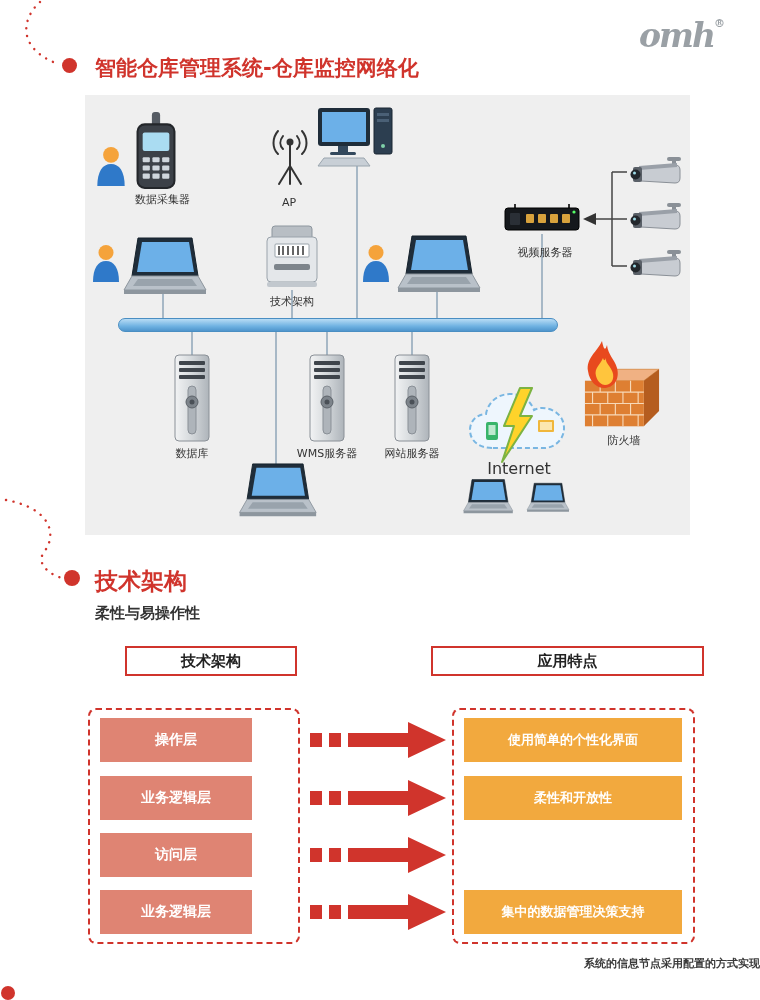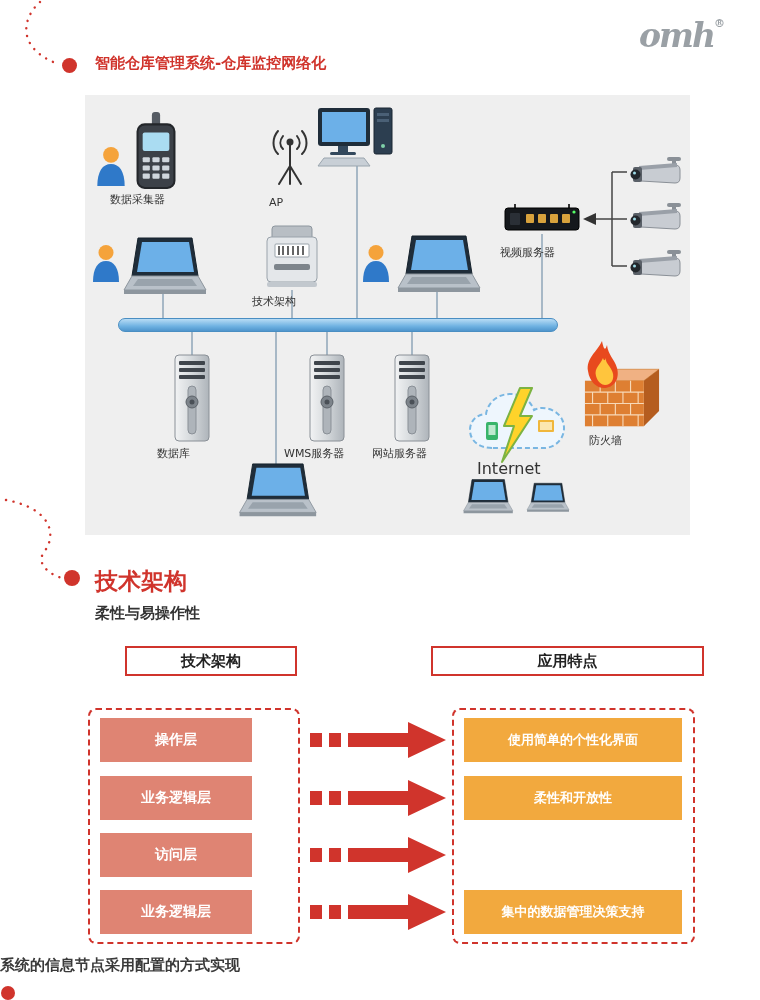--- a/index.html
+++ b/index.html
@@ -10,7 +10,7 @@
   .icon { position:absolute; z-index:2; }
   .label { position:absolute; z-index:3; font-size:11px; color:#333; line-height:13px; }
   .bullet { position:absolute; background:#d0342c; border-radius:50%; z-index:2; }
-  .title1 { position:absolute; left:95px; top:54px; font-size:15px; font-weight:bold; color:#d0342c; z-index:2; }
+  .title1 { position:absolute; left:95px; top:54px; font-size:21px; font-weight:bold; color:#d0342c; z-index:2; }
   .title2 { position:absolute; left:95px; top:566px; font-size:23px; font-weight:bold; color:#d0342c; z-index:2; }
   .subtitle { position:absolute; left:95px; top:604px; font-size:15px; font-weight:bold; color:#333; z-index:2; }
   .logo { position:absolute; right:35px; top:0px; font-family:"DejaVu Serif","Liberation Serif",serif; font-style:italic; font-weight:bold; font-size:33px; color:#9aa0a5; letter-spacing:-2px; z-index:2;margin-top:16px; }

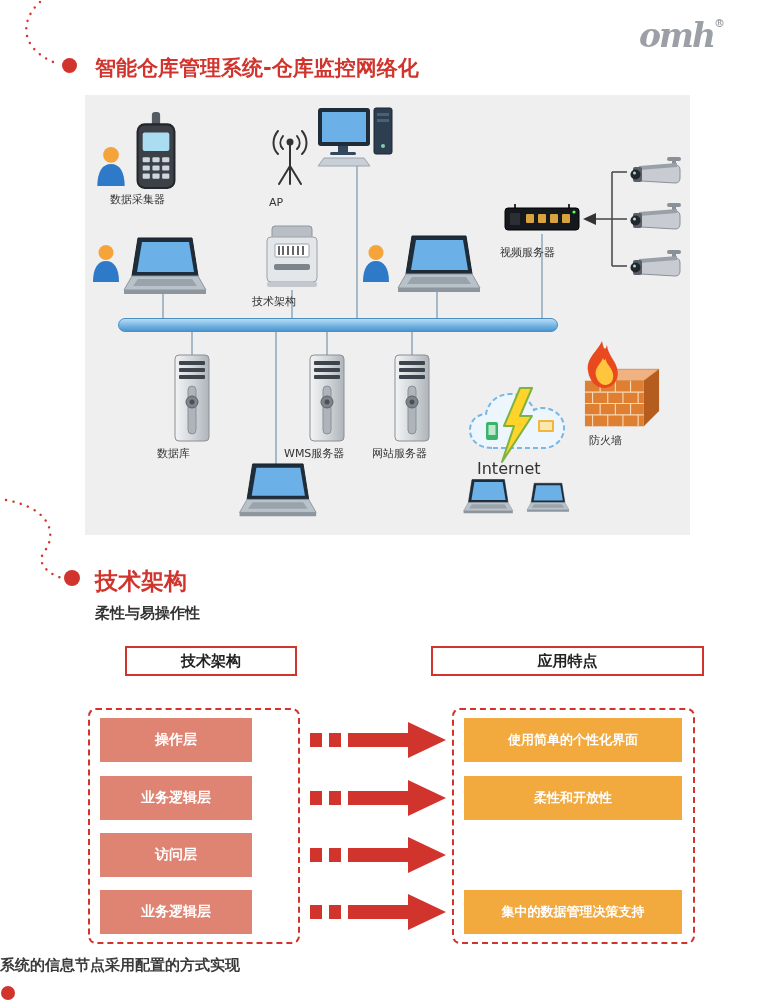--- a/index.html
+++ b/index.html
@@ -8,7 +8,7 @@
   .overlay { position:absolute; left:0; top:0; z-index:1; pointer-events:none; }
   .panel { position:absolute; left:85px; top:95px; width:605px; height:440px; background:#efefef; z-index:0; }
   .icon { position:absolute; z-index:2; }
-  .label { position:absolute; z-index:3; font-size:11px; color:#333; line-height:13px; }
+  .label { position:absolute; z-index:3; font-size:11px; color:#333; text-align:center; line-height:13px; }
   .bullet { position:absolute; background:#d0342c; border-radius:50%; z-index:2; }
   .title1 { position:absolute; left:95px; top:54px; font-size:21px; font-weight:bold; color:#d0342c; z-index:2; }
   .title2 { position:absolute; left:95px; top:566px; font-size:23px; font-weight:bold; color:#d0342c; z-index:2; }

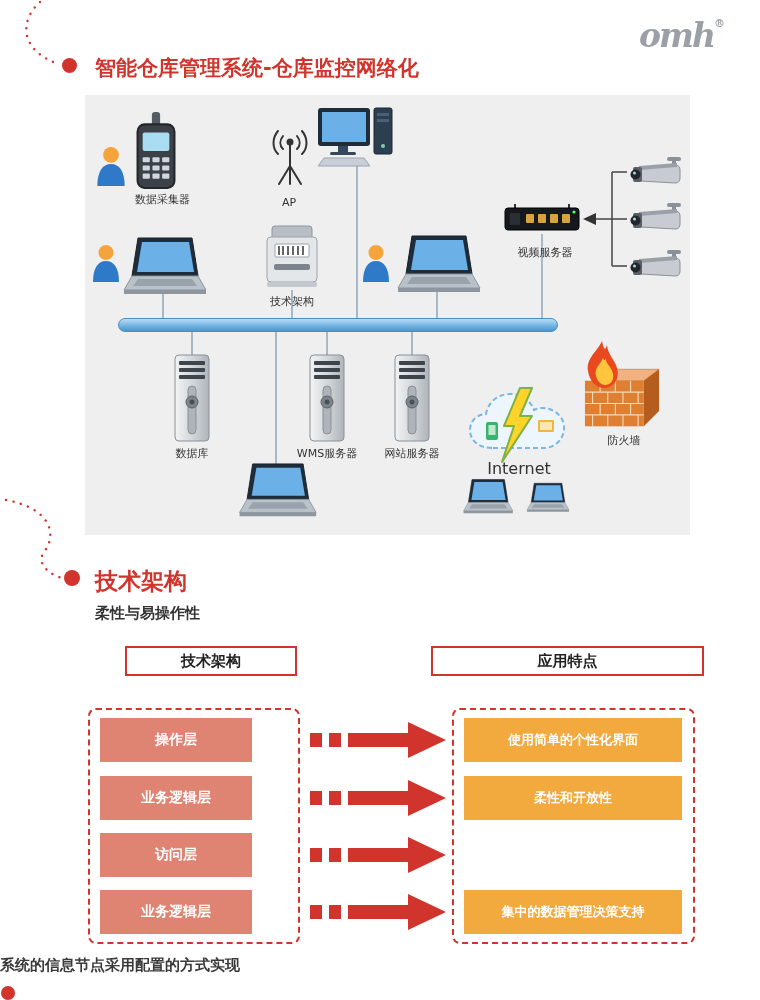--- a/index.html
+++ b/index.html
@@ -25,7 +25,7 @@
   .feature-box { position:absolute; left:464px; width:218px; height:44px; background:#f2a93e; color:#fff;
                display:flex; align-items:center; justify-content:center; font-size:13px; font-weight:bold; z-index:2; }
   .arrow-row { position:absolute; left:310px; width:138px; height:40px; z-index:2; }
-  .footer-note { position:absolute; left:0; top:956px; width:760px; text-align:left; font-size:15px; font-weight:bold; color:#3a3a3a; z-index:2; }
+  .footer-note { position:absolute; left:0; top:956px; width:760px; text-align:right; font-size:11px; font-weight:bold; color:#3a3a3a; z-index:2; }
 </style>
 </head>
 <body>

